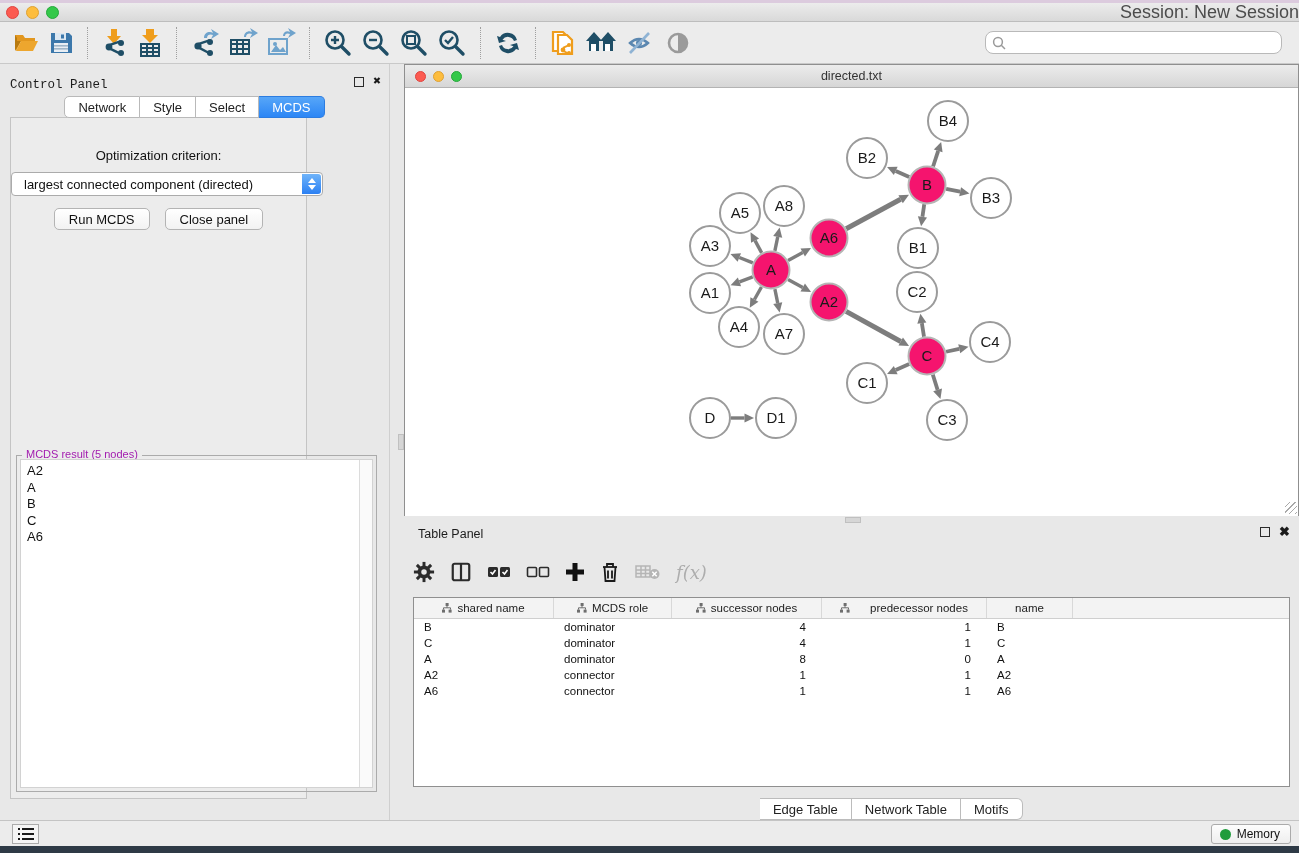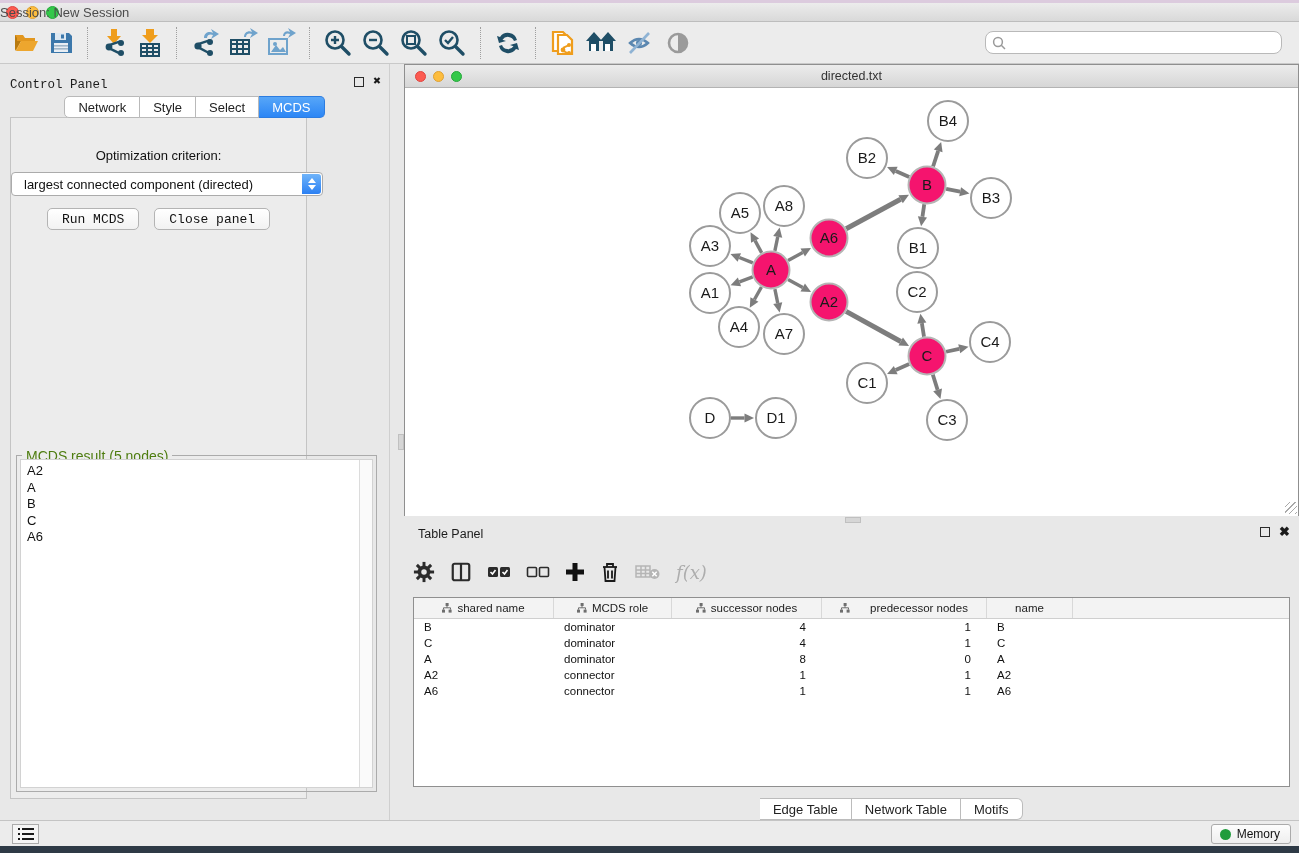--- a/index.html
+++ b/index.html
@@ -20,7 +20,7 @@
   .light.red { background:#fc5b51; border:1px solid #e04440; }
   .light.yellow { background:#fdbd3e; border:1px solid #dfa133; }
   .light.green { background:#34c84a; border:1px solid #25a83b; }
-  .titlebar .title { position:absolute; left:0; right:0; text-align:left; font-size:13px; color:#4c4c4c;border-radius:7px; }
+  .titlebar .title { position:absolute; left:0; right:0; text-align:right; font-size:18px; color:#4c4c4c;border-radius:7px; }
 
   
   .toolbar { position:absolute; left:0; top:22px; width:1299px; height:42px; background:#ececec;

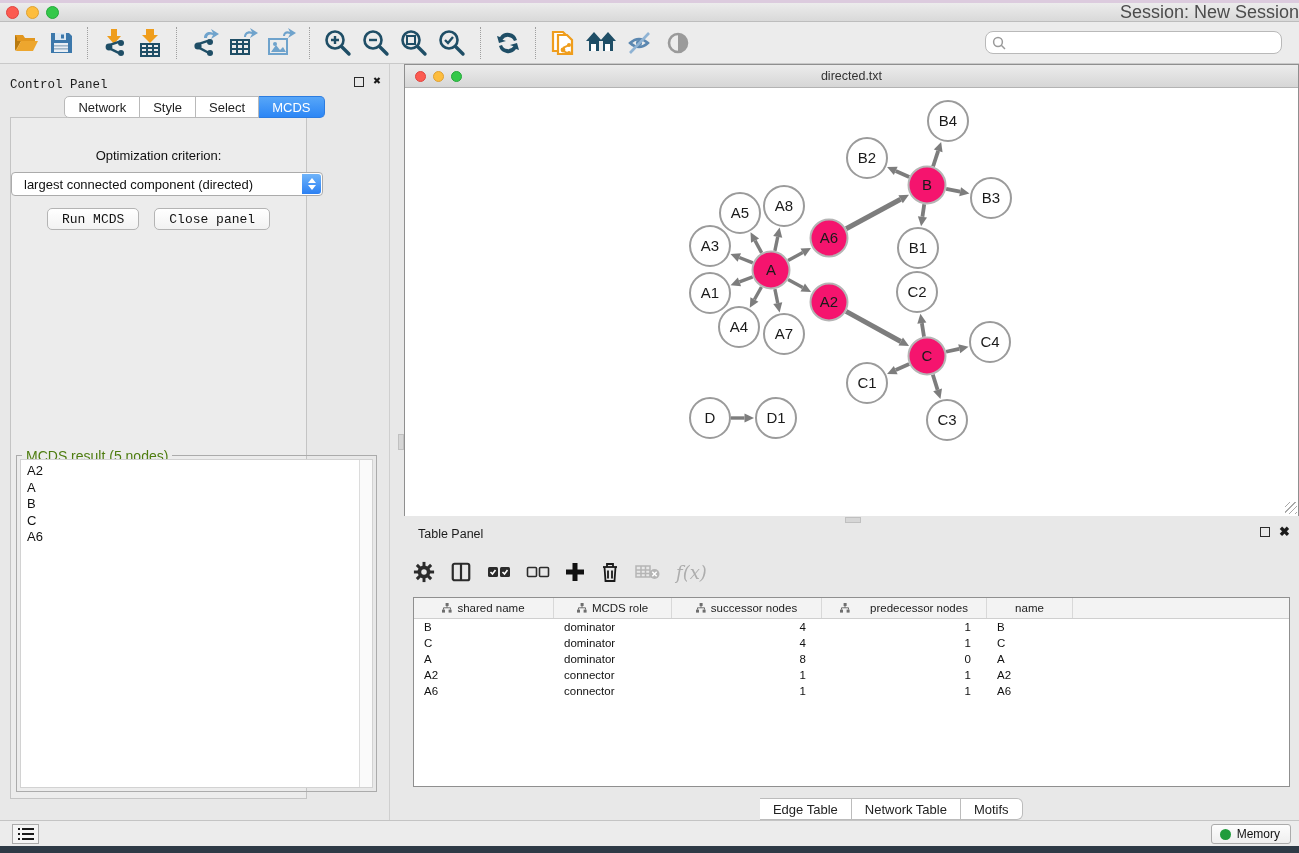--- a/index.html
+++ b/index.html
@@ -61,7 +61,7 @@
   .combo .step .dn { width:0; height:0; border-left:4px solid transparent; border-right:4px solid transparent; border-top:5px solid #fff; }
   .cp-buttons { display:flex; justify-content:center; gap:15px; margin-top:12px; }
   .btn { height:22px; padding:0 14px; background:linear-gradient(#ffffff,#f2f2f2); border:1px solid #b4b4b4;
-    border-radius:5px; font-size:13px; color:#111; display:flex; align-items:center;font-family:Liberation Mono, monospace; }
+    border-radius:5px; font-size:13px; color:#111; display:flex; align-items:center; }
 
   .groupbox { position:absolute; left:5px; top:337px; width:361px; height:337px; border:1px solid #ababab; }
   .groupbox .legend { position:absolute; left:5px; top:-8px; background:#ececec; padding:0 4px; font-size:14px; color:#4d7c0f; }

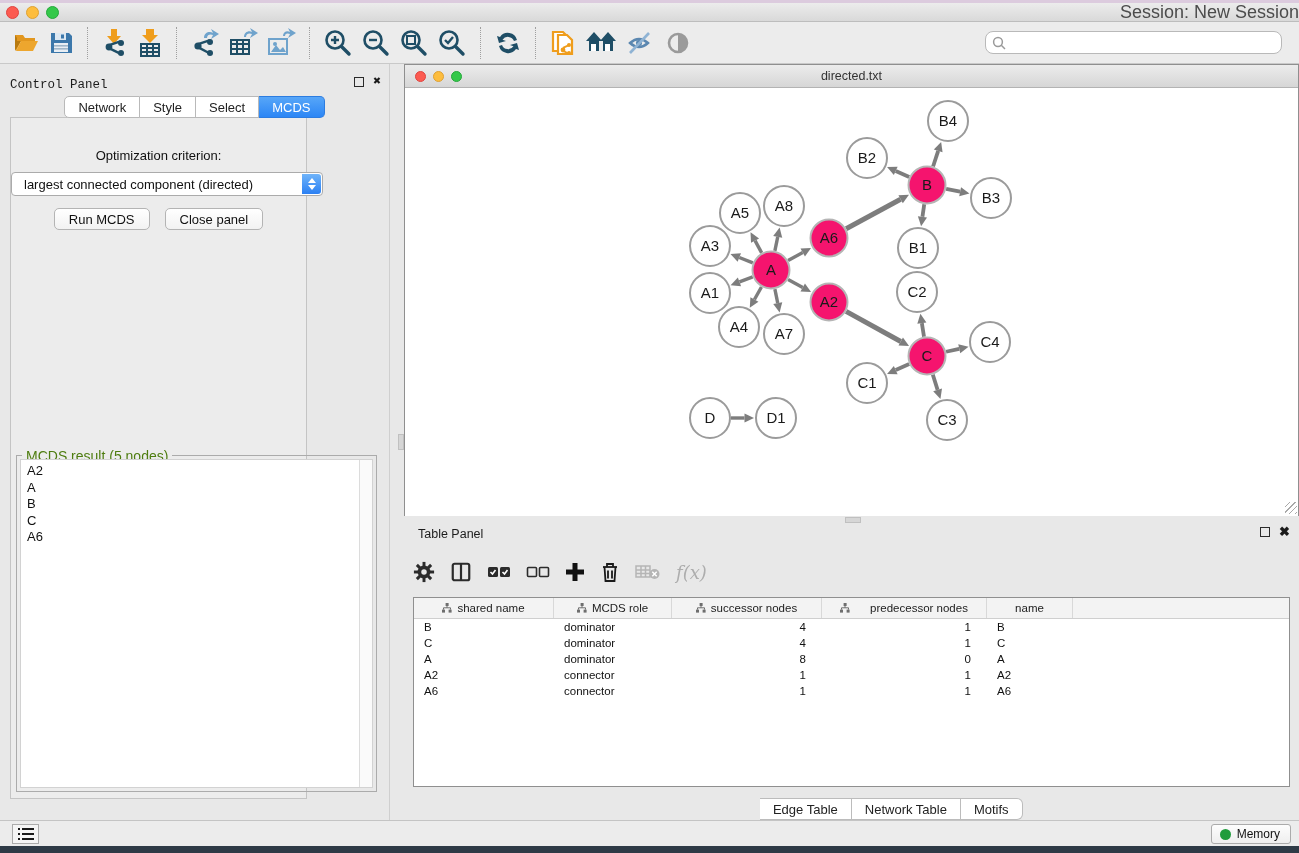--- a/index.html
+++ b/index.html
@@ -64,7 +64,7 @@
     border-radius:5px; font-size:13px; color:#111; display:flex; align-items:center; }
 
   .groupbox { position:absolute; left:5px; top:337px; width:361px; height:337px; border:1px solid #ababab; }
-  .groupbox .legend { position:absolute; left:5px; top:-8px; background:#ececec; padding:0 4px; font-size:14px; color:#4d7c0f; }
+  .groupbox .legend { position:absolute; left:5px; top:-8px; background:#ececec; padding:0 4px; font-size:11px; color:#a21caf; }
   .mcds-list { position:absolute; inset:3px; background:#fff; border:1px solid #d2d2d2; display:flex; }
   .mcds-items { flex:1; padding:3px 0 0 6px; }
   .mcds-items div { font-size:13px; color:#111; line-height:16.5px; }

